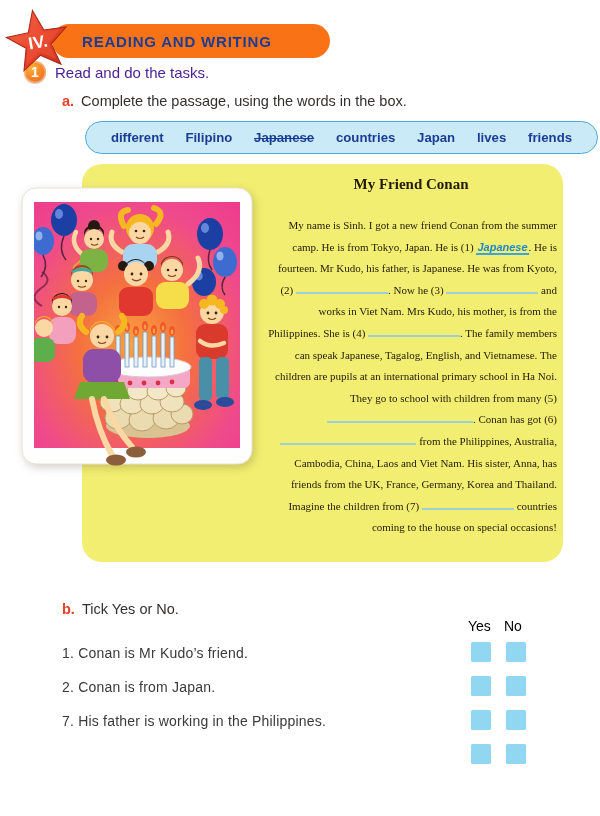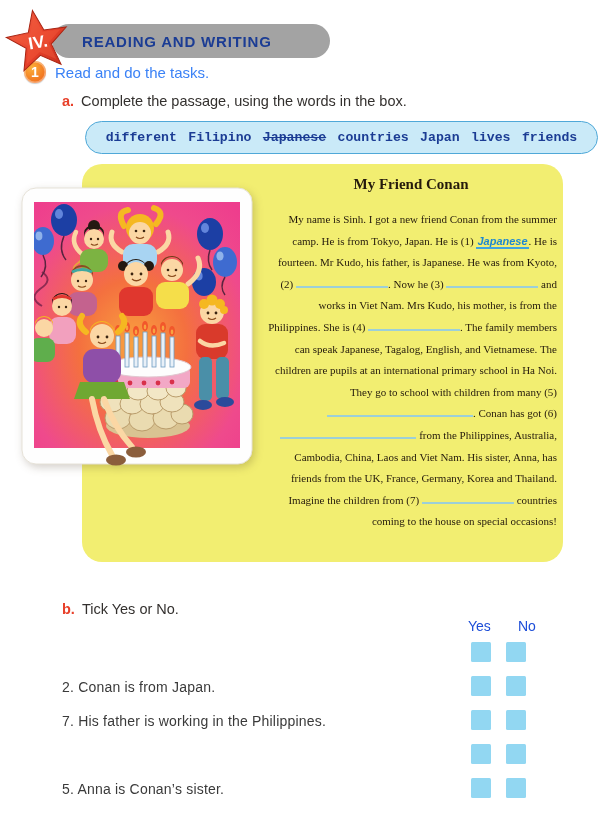--- a/index.html
+++ b/index.html
@@ -8,7 +8,7 @@
 
   
   .pill{position:absolute;left:52px;top:24px;height:34px;min-width:230px;border-radius:18px;
-        background:#a3a3a3;display:flex;align-items:center;padding:0 18px 0 30px;z-index:1;}
+        background:#f97316;display:flex;align-items:center;padding:0 18px 0 30px;z-index:1;}
   .pill-title{font-size:15px;font-weight:bold;letter-spacing:.8px;color:#1B3C94;}
   .star-wrap{position:absolute;left:2px;top:4px;z-index:2;}
 

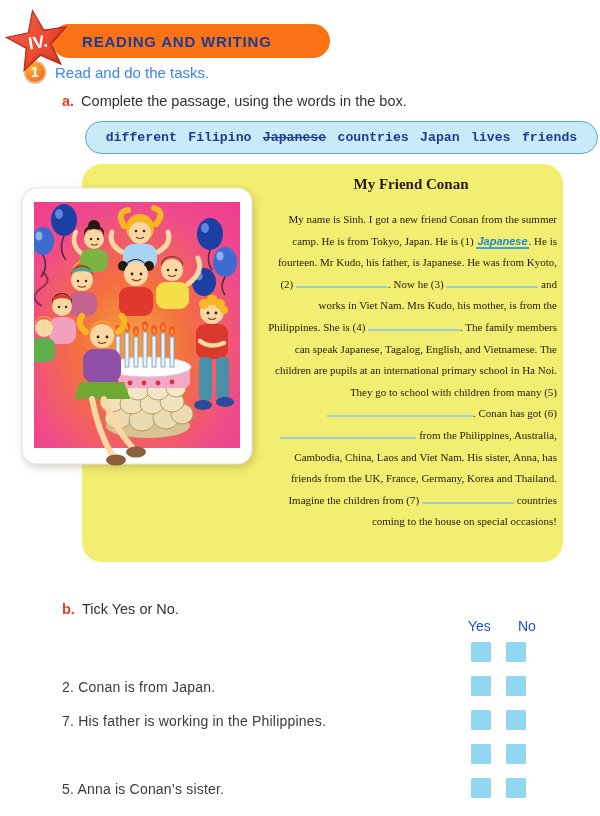--- a/index.html
+++ b/index.html
@@ -18,7 +18,7 @@
              background:radial-gradient(circle at 35% 30%,#FBB03B,#F1701E 75%);
              box-shadow:inset 0 0 0 1.5px rgba(255,255,255,.35),0 1px 1px rgba(0,0,0,.2);
              color:#fff;font-weight:bold;font-size:14px;display:flex;align-items:center;justify-content:center;}
-  .task-text{font-size:15px;color:#3b82f6;}
+  .task-text{font-size:15px;color:#4c1d95;}
 
   .sec-row{position:absolute;display:flex;gap:7px;font-size:14.5px;color:#33302e;}
   .sec-a{left:62px;top:93px;}

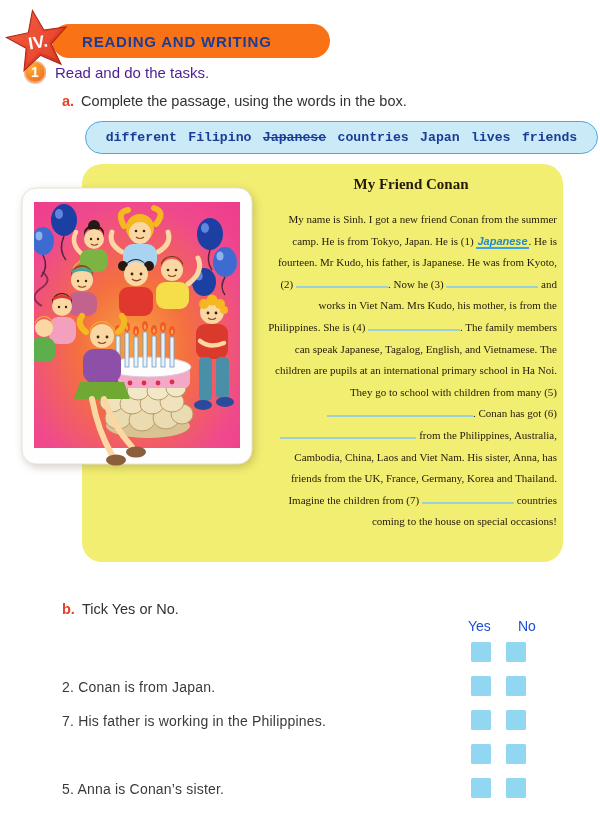--- a/index.html
+++ b/index.html
@@ -29,7 +29,7 @@
   .word-box{position:absolute;left:85px;top:121px;width:483px;height:31px;border:1.5px solid #4FA8D8;
             border-radius:17px;background:#CAEAF8;display:flex;align-items:center;
             justify-content:space-around;padding:0 14px;z-index:1;}
-  .word{font-size:13.2px;font-weight:bold;color:#1B3C94;font-family:Liberation Mono, monospace;}
+  .word{font-size:13.2px;font-weight:bold;color:#1B3C94;}
   .word.struck{text-decoration:line-through;text-decoration-thickness:1.2px;}
 
   

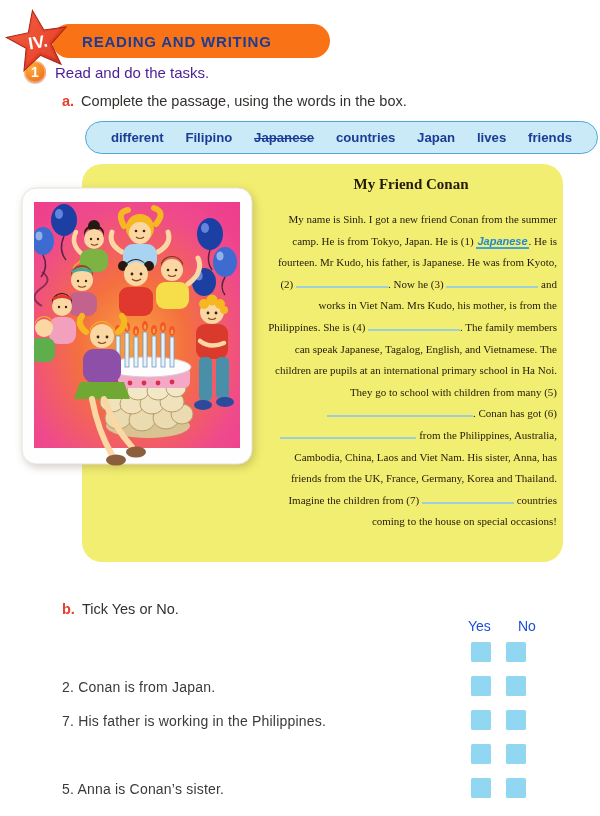--- a/index.html
+++ b/index.html
@@ -41,7 +41,7 @@
              letter-spacing:1px;color:#F7941E;opacity:.5;pointer-events:none;white-space:nowrap;}
   .passage{position:absolute;left:265px;top:176px;width:292px;z-index:4;
            font-family:"Liberation Serif",serif;color:#241A0C;}
-  .passage-title{text-align:center;font-weight:bold;font-size:15px;margin:0 0 16px 0;}
+  .passage-title{text-align:center;font-weight:bold;font-size:15px;margin:0 0 22px 0;}
   .passage-text{font-size:11px;line-height:21.6px;text-align:right;}
   .blank{display:inline-block;height:11px;border-bottom:2px solid #9CCFD8;vertical-align:baseline;}
   .answer{font-family:"Liberation Sans",sans-serif;font-style:italic;font-weight:bold;

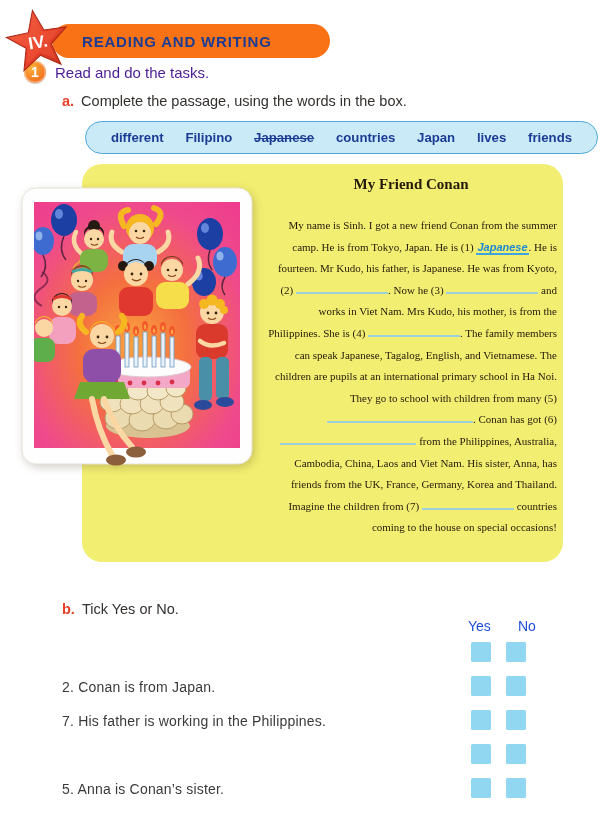--- a/index.html
+++ b/index.html
@@ -48,7 +48,7 @@
           color:#1E88D0;border-bottom:2px solid #3FA3E0;padding:0 1px;}
 
   
-  .yn-head{position:absolute;top:618px;z-index:1;font-size:14px;color:#1d4ed8;}
+  .yn-head{position:absolute;top:618px;z-index:1;font-size:14px;color:#000000;}
   .yn-yes{left:468px;}
   .yn-no{left:518px;text-align:center;}
   .statement-list{position:absolute;left:0;top:636px;width:600px;z-index:1;}

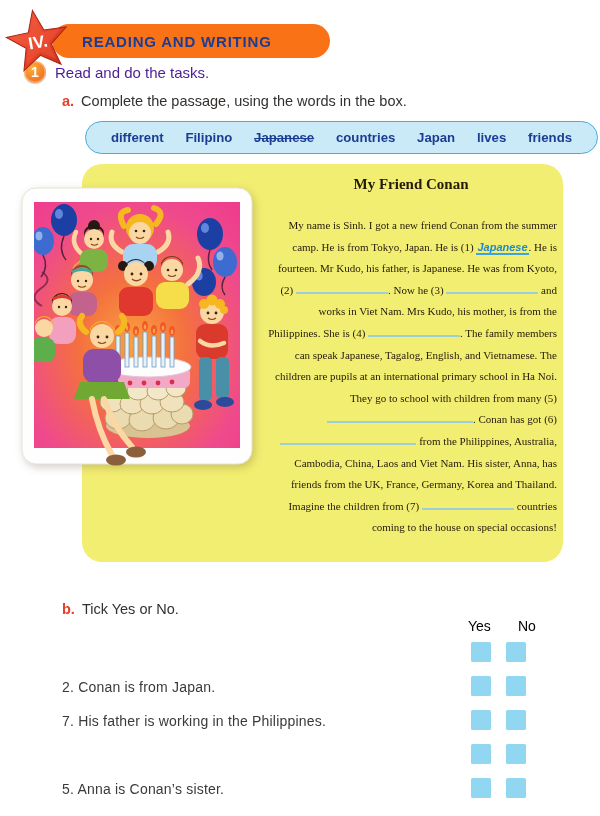--- a/index.html
+++ b/index.html
@@ -50,7 +50,7 @@
   
   .yn-head{position:absolute;top:618px;z-index:1;font-size:14px;color:#000000;}
   .yn-yes{left:468px;}
-  .yn-no{left:518px;text-align:center;}
+  .yn-no{left:504px;text-align:center;}
   .statement-list{position:absolute;left:0;top:636px;width:600px;z-index:1;}
   .tick-row{position:relative;height:34px;}
   .stmt{position:absolute;left:62px;top:50%;transform:translateY(-50%);

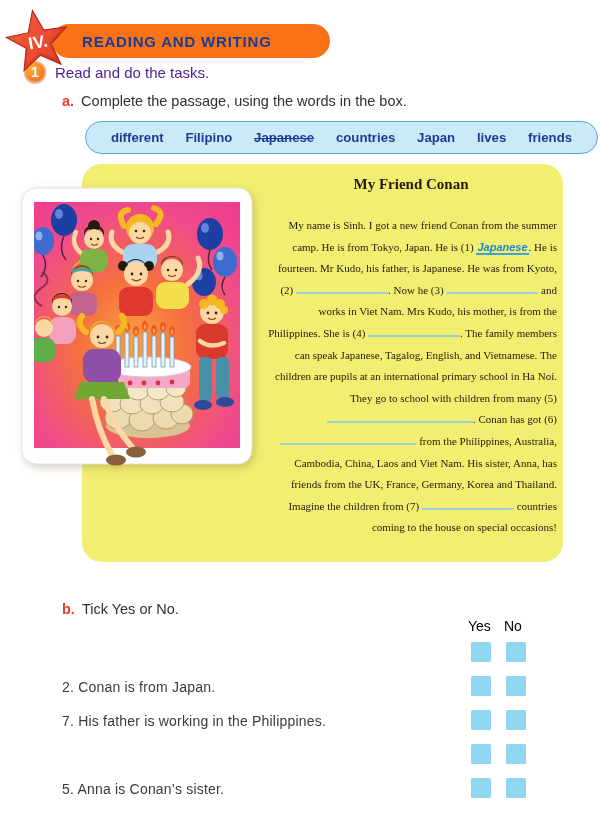--- a/index.html
+++ b/index.html
@@ -291,6 +291,7 @@
 
   <div class="statement-list">
       <div class="tick-row">
+        <div class="stmt">1. Conan is Mr Kudo’s friend.</div>
         <div class="cb yes"></div>
         <div class="cb no"></div>
       </div>

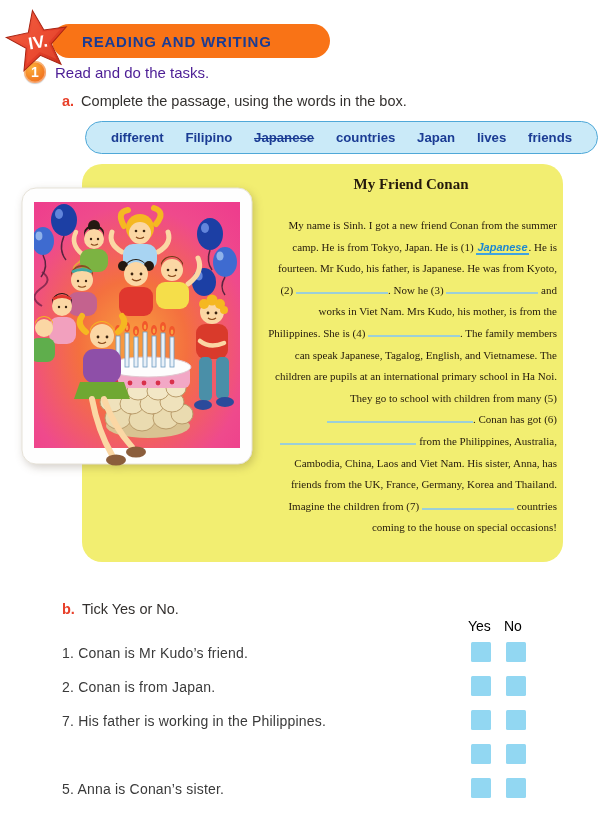--- a/index.html
+++ b/index.html
@@ -309,11 +309,6 @@
         <div class="cb yes"></div>
         <div class="cb no"></div>
       </div>
-      <div class="tick-row">
-        <div class="stmt">5. Anna is Conan’s sister.</div>
-        <div class="cb yes"></div>
-        <div class="cb no"></div>
-      </div>
     </div>
 
 </div>

